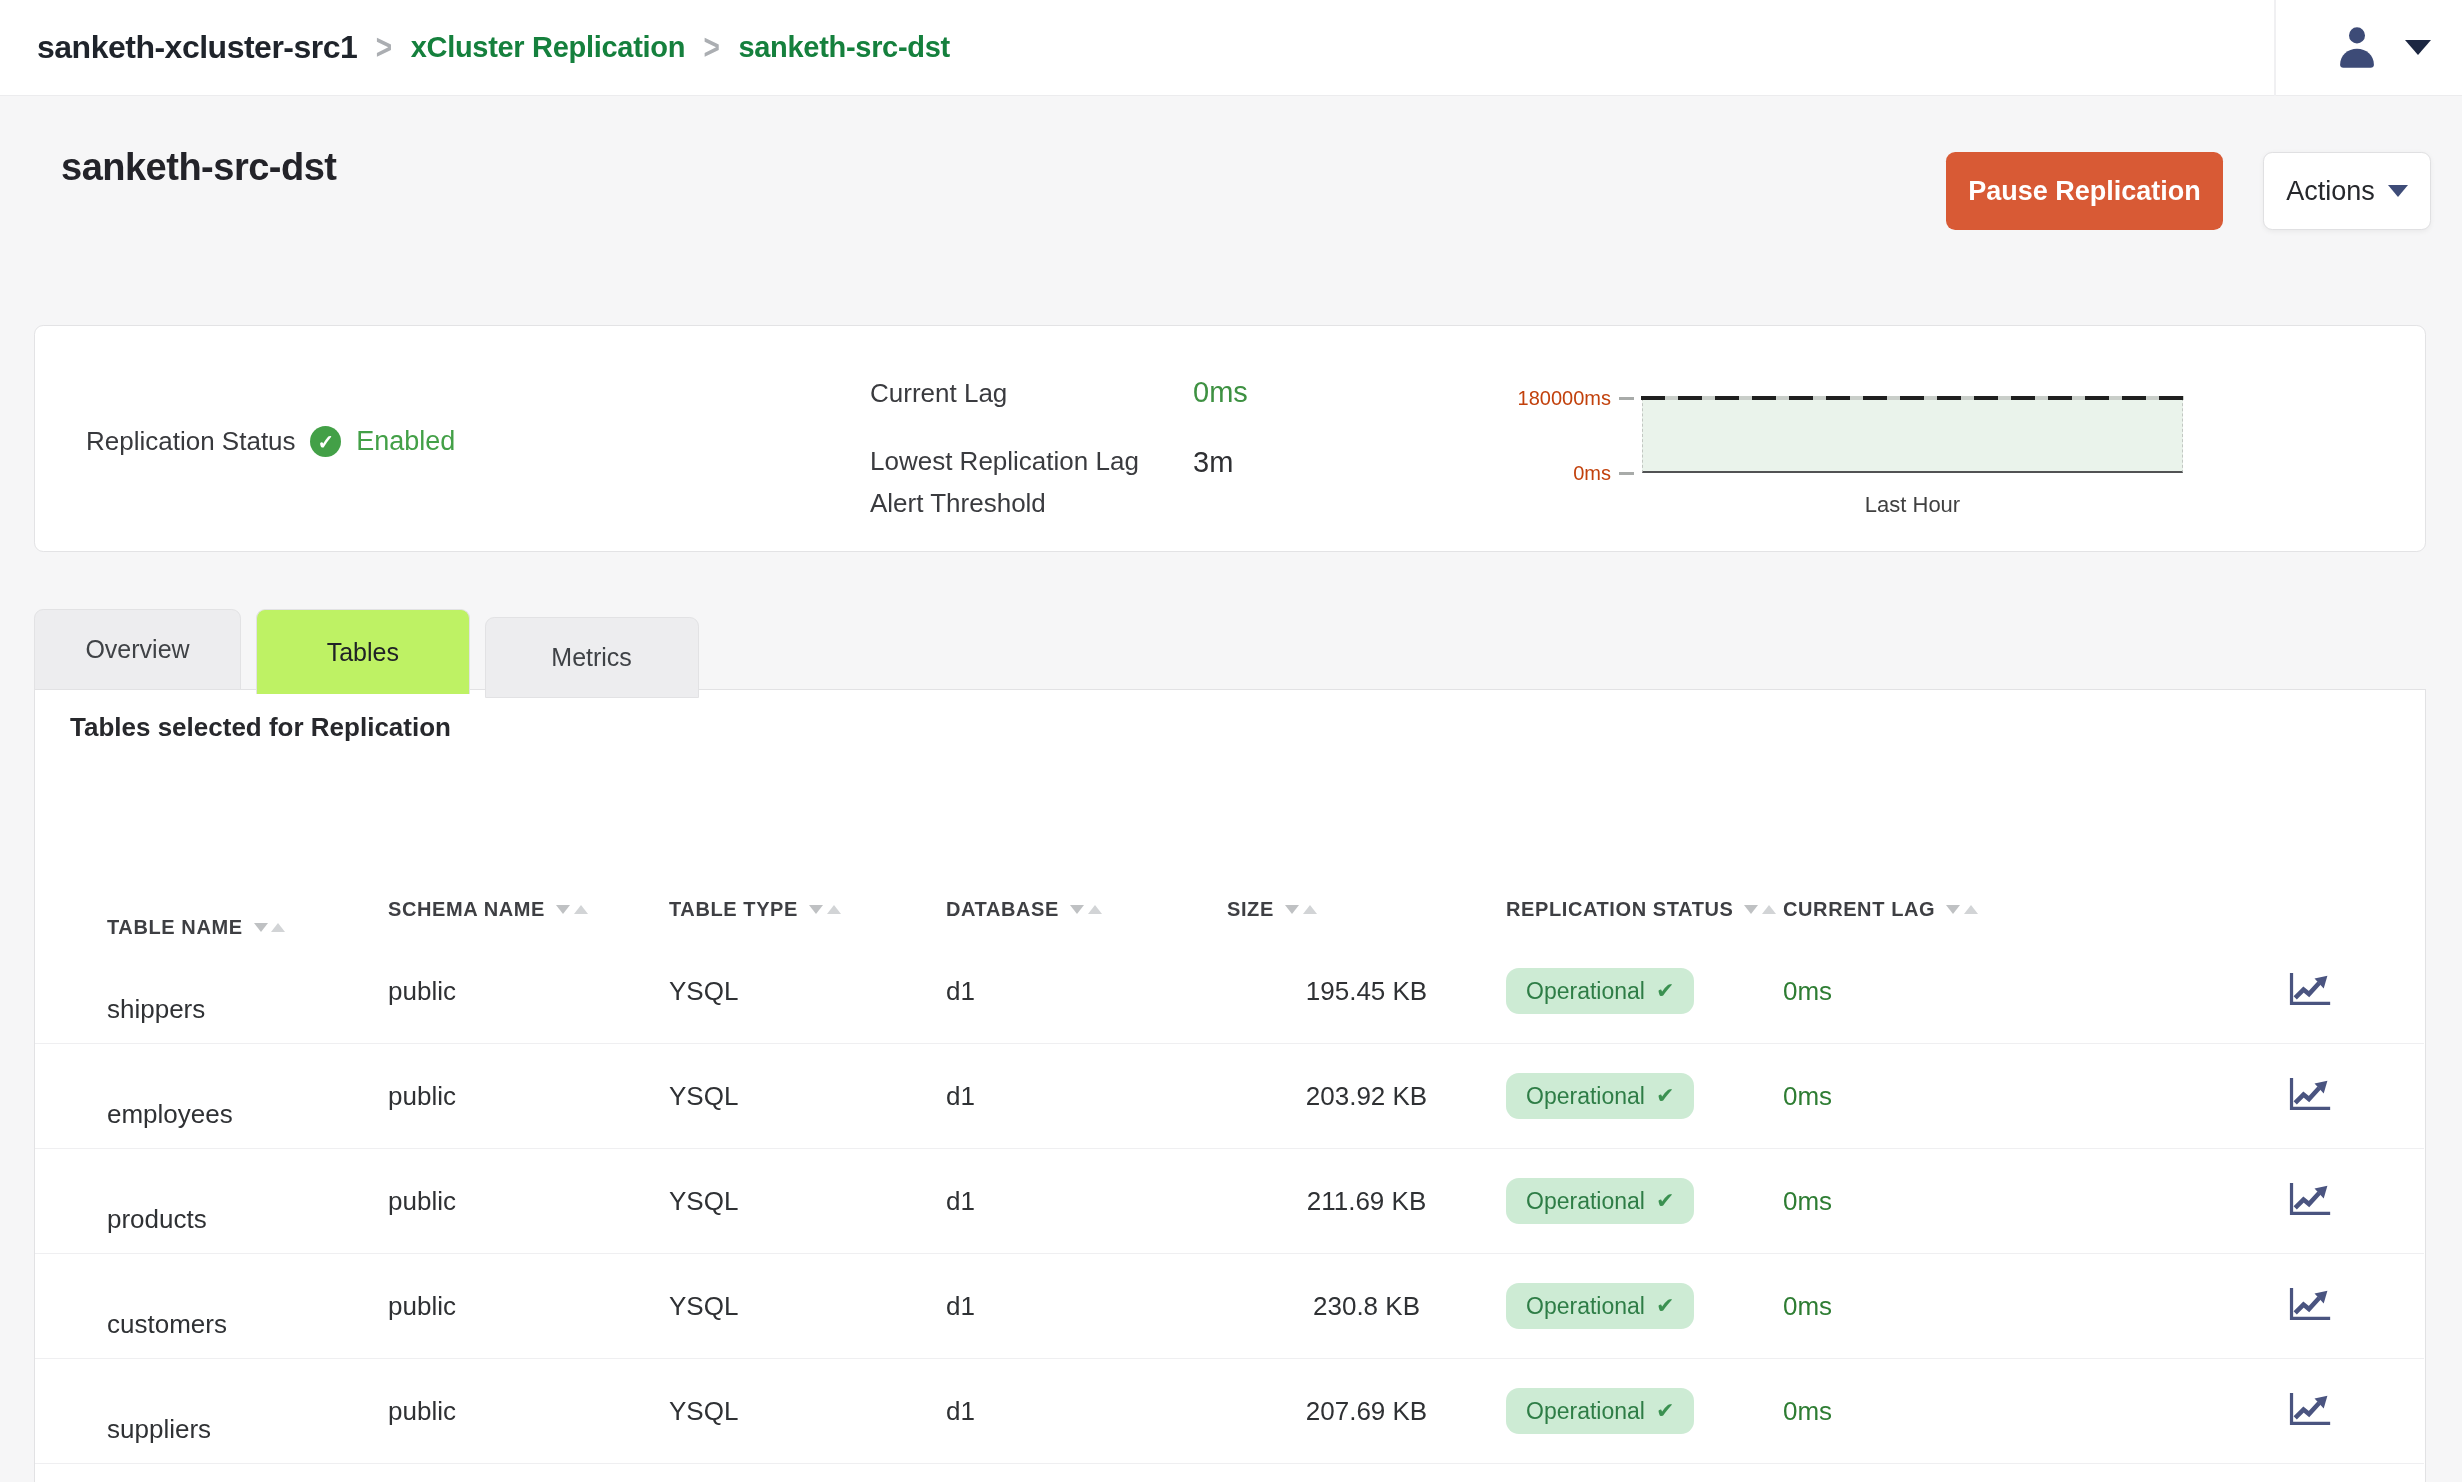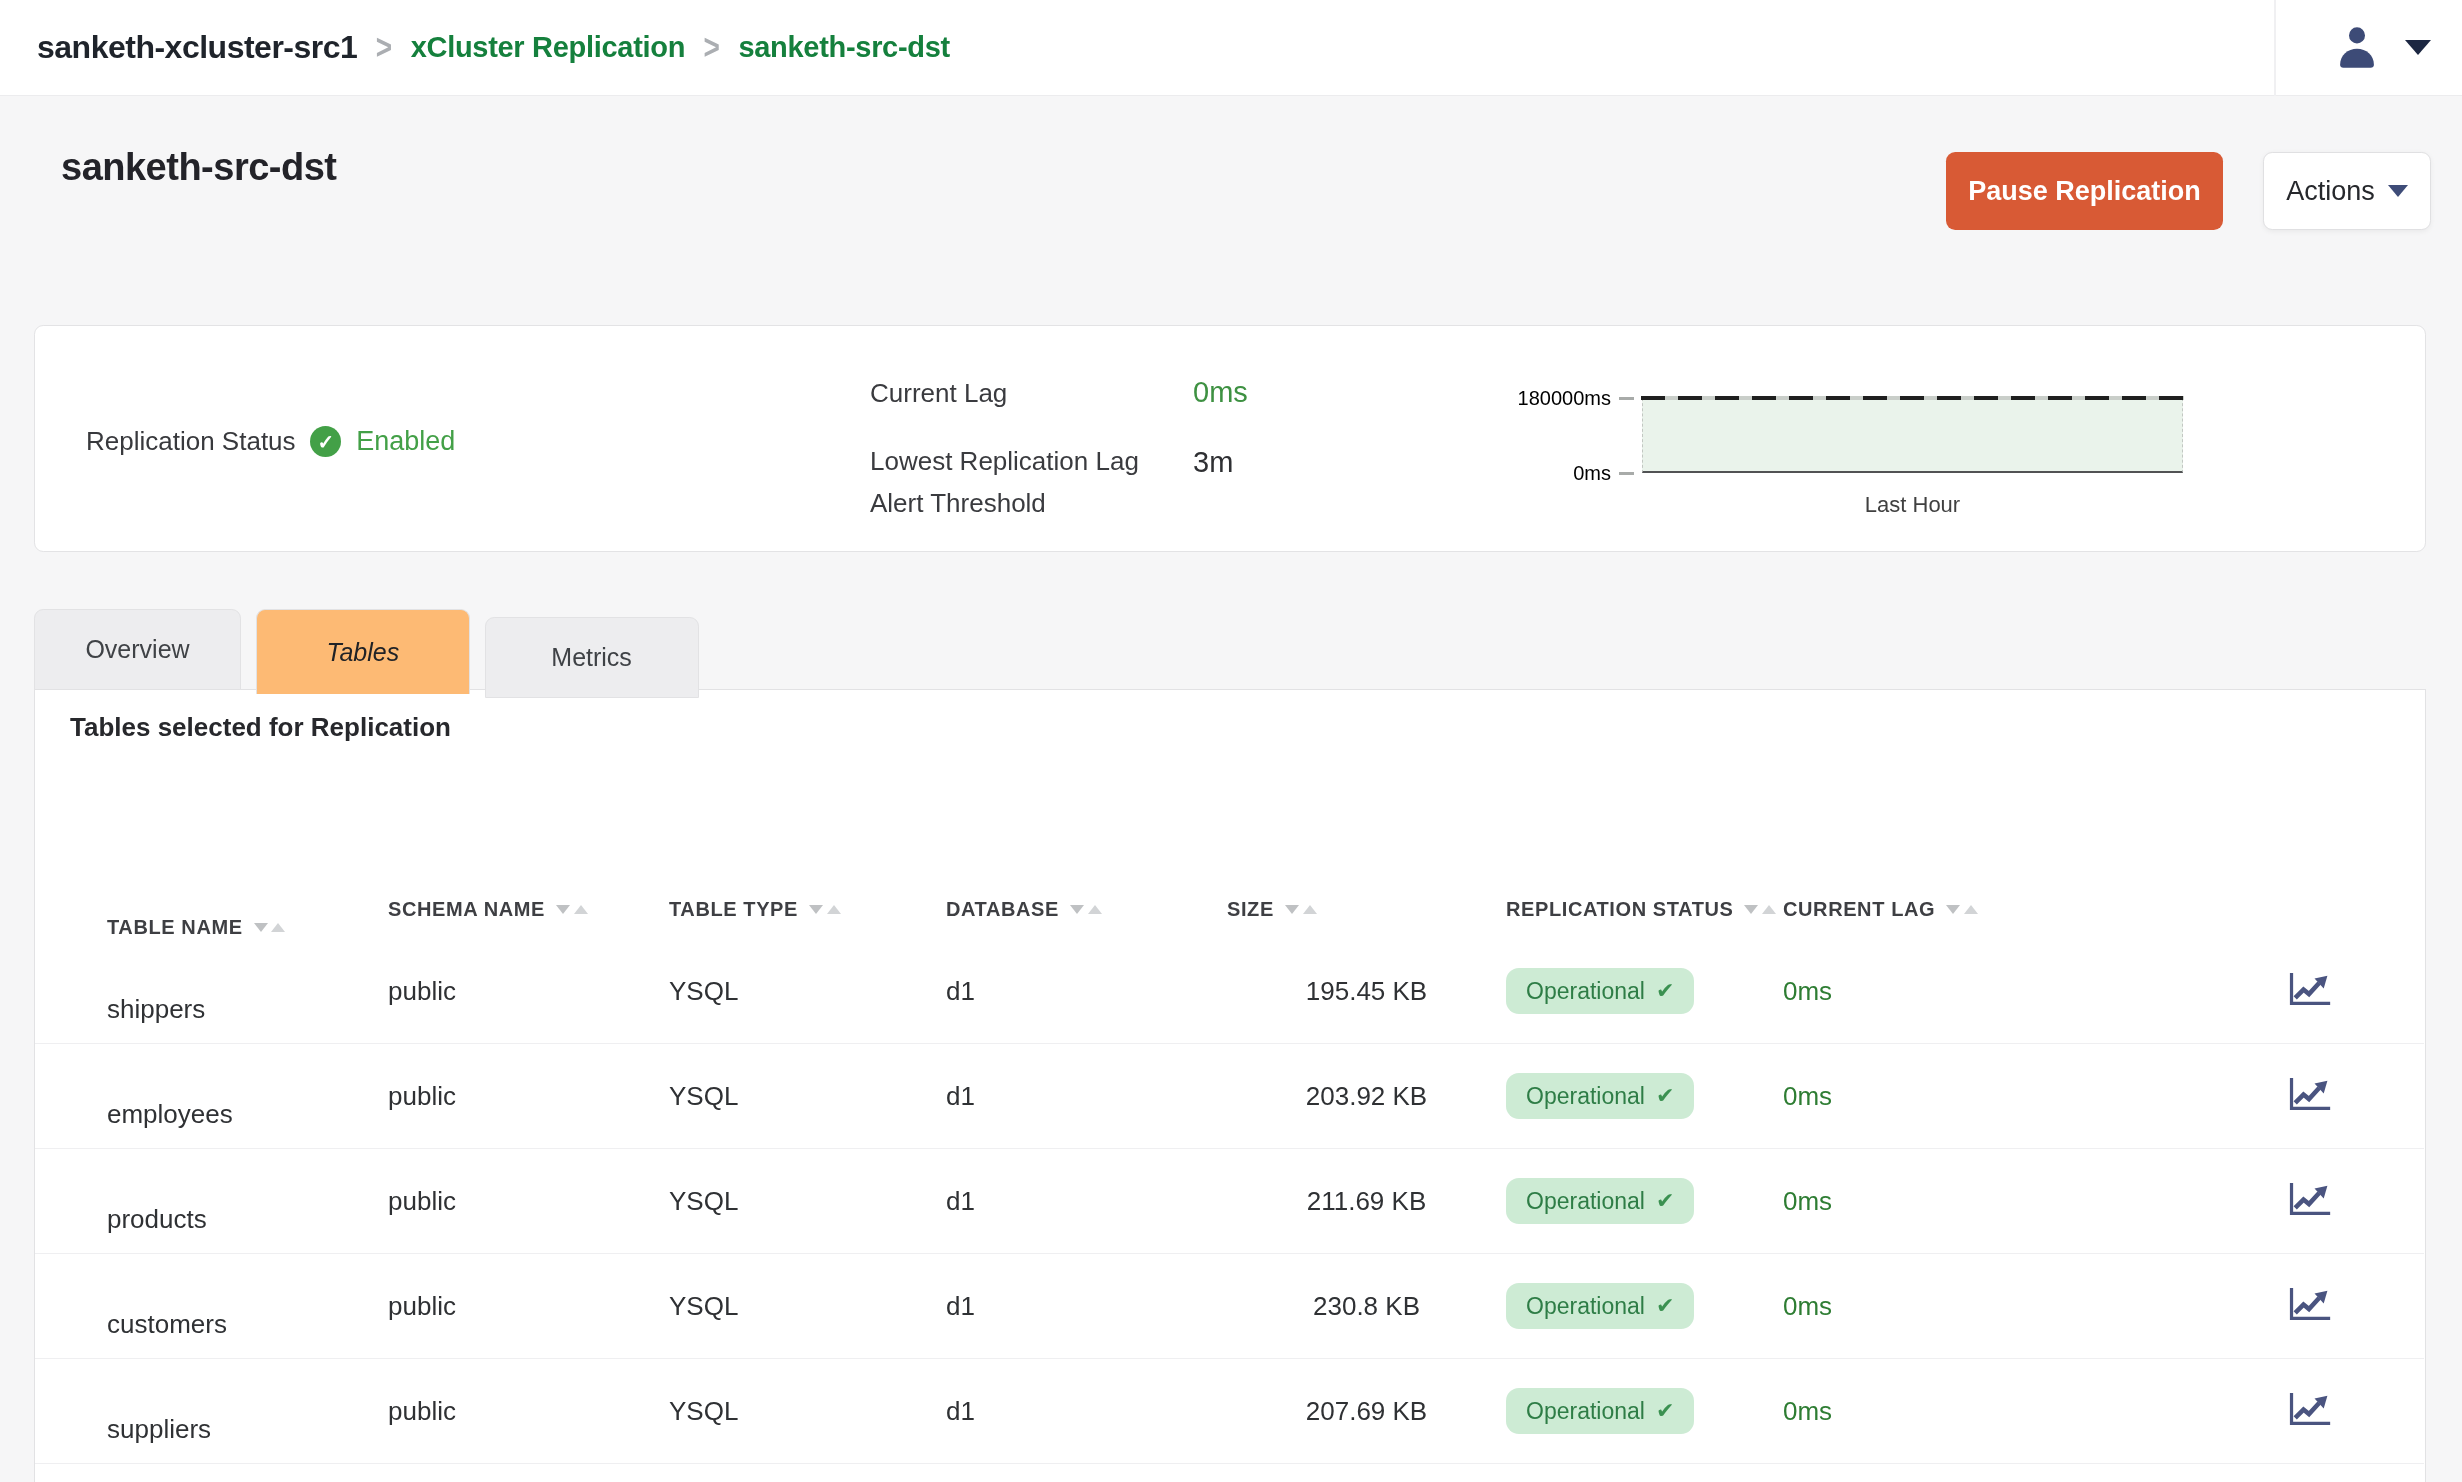--- a/index.html
+++ b/index.html
@@ -61,7 +61,7 @@
   .lag-value.green{ color:#3E9142; }
   .lag-value.dark{ color:#2F3033; }
 
-  .lagchart-ylabel{ position:absolute; width:138px; left:1438px; text-align:right; font-size:20px; color:#000000; }
+  .lagchart-ylabel{ position:absolute; width:138px; left:1438px; text-align:right; font-size:20px; color:#c2410c; }
   .lagchart-tick{ position:absolute; width:14.8px; height:2.8px; background:#A8ABA9; left:1584px; }
   .lagchart-plot{
     position:absolute; left:1607px; top:72px; width:541px; height:75px;

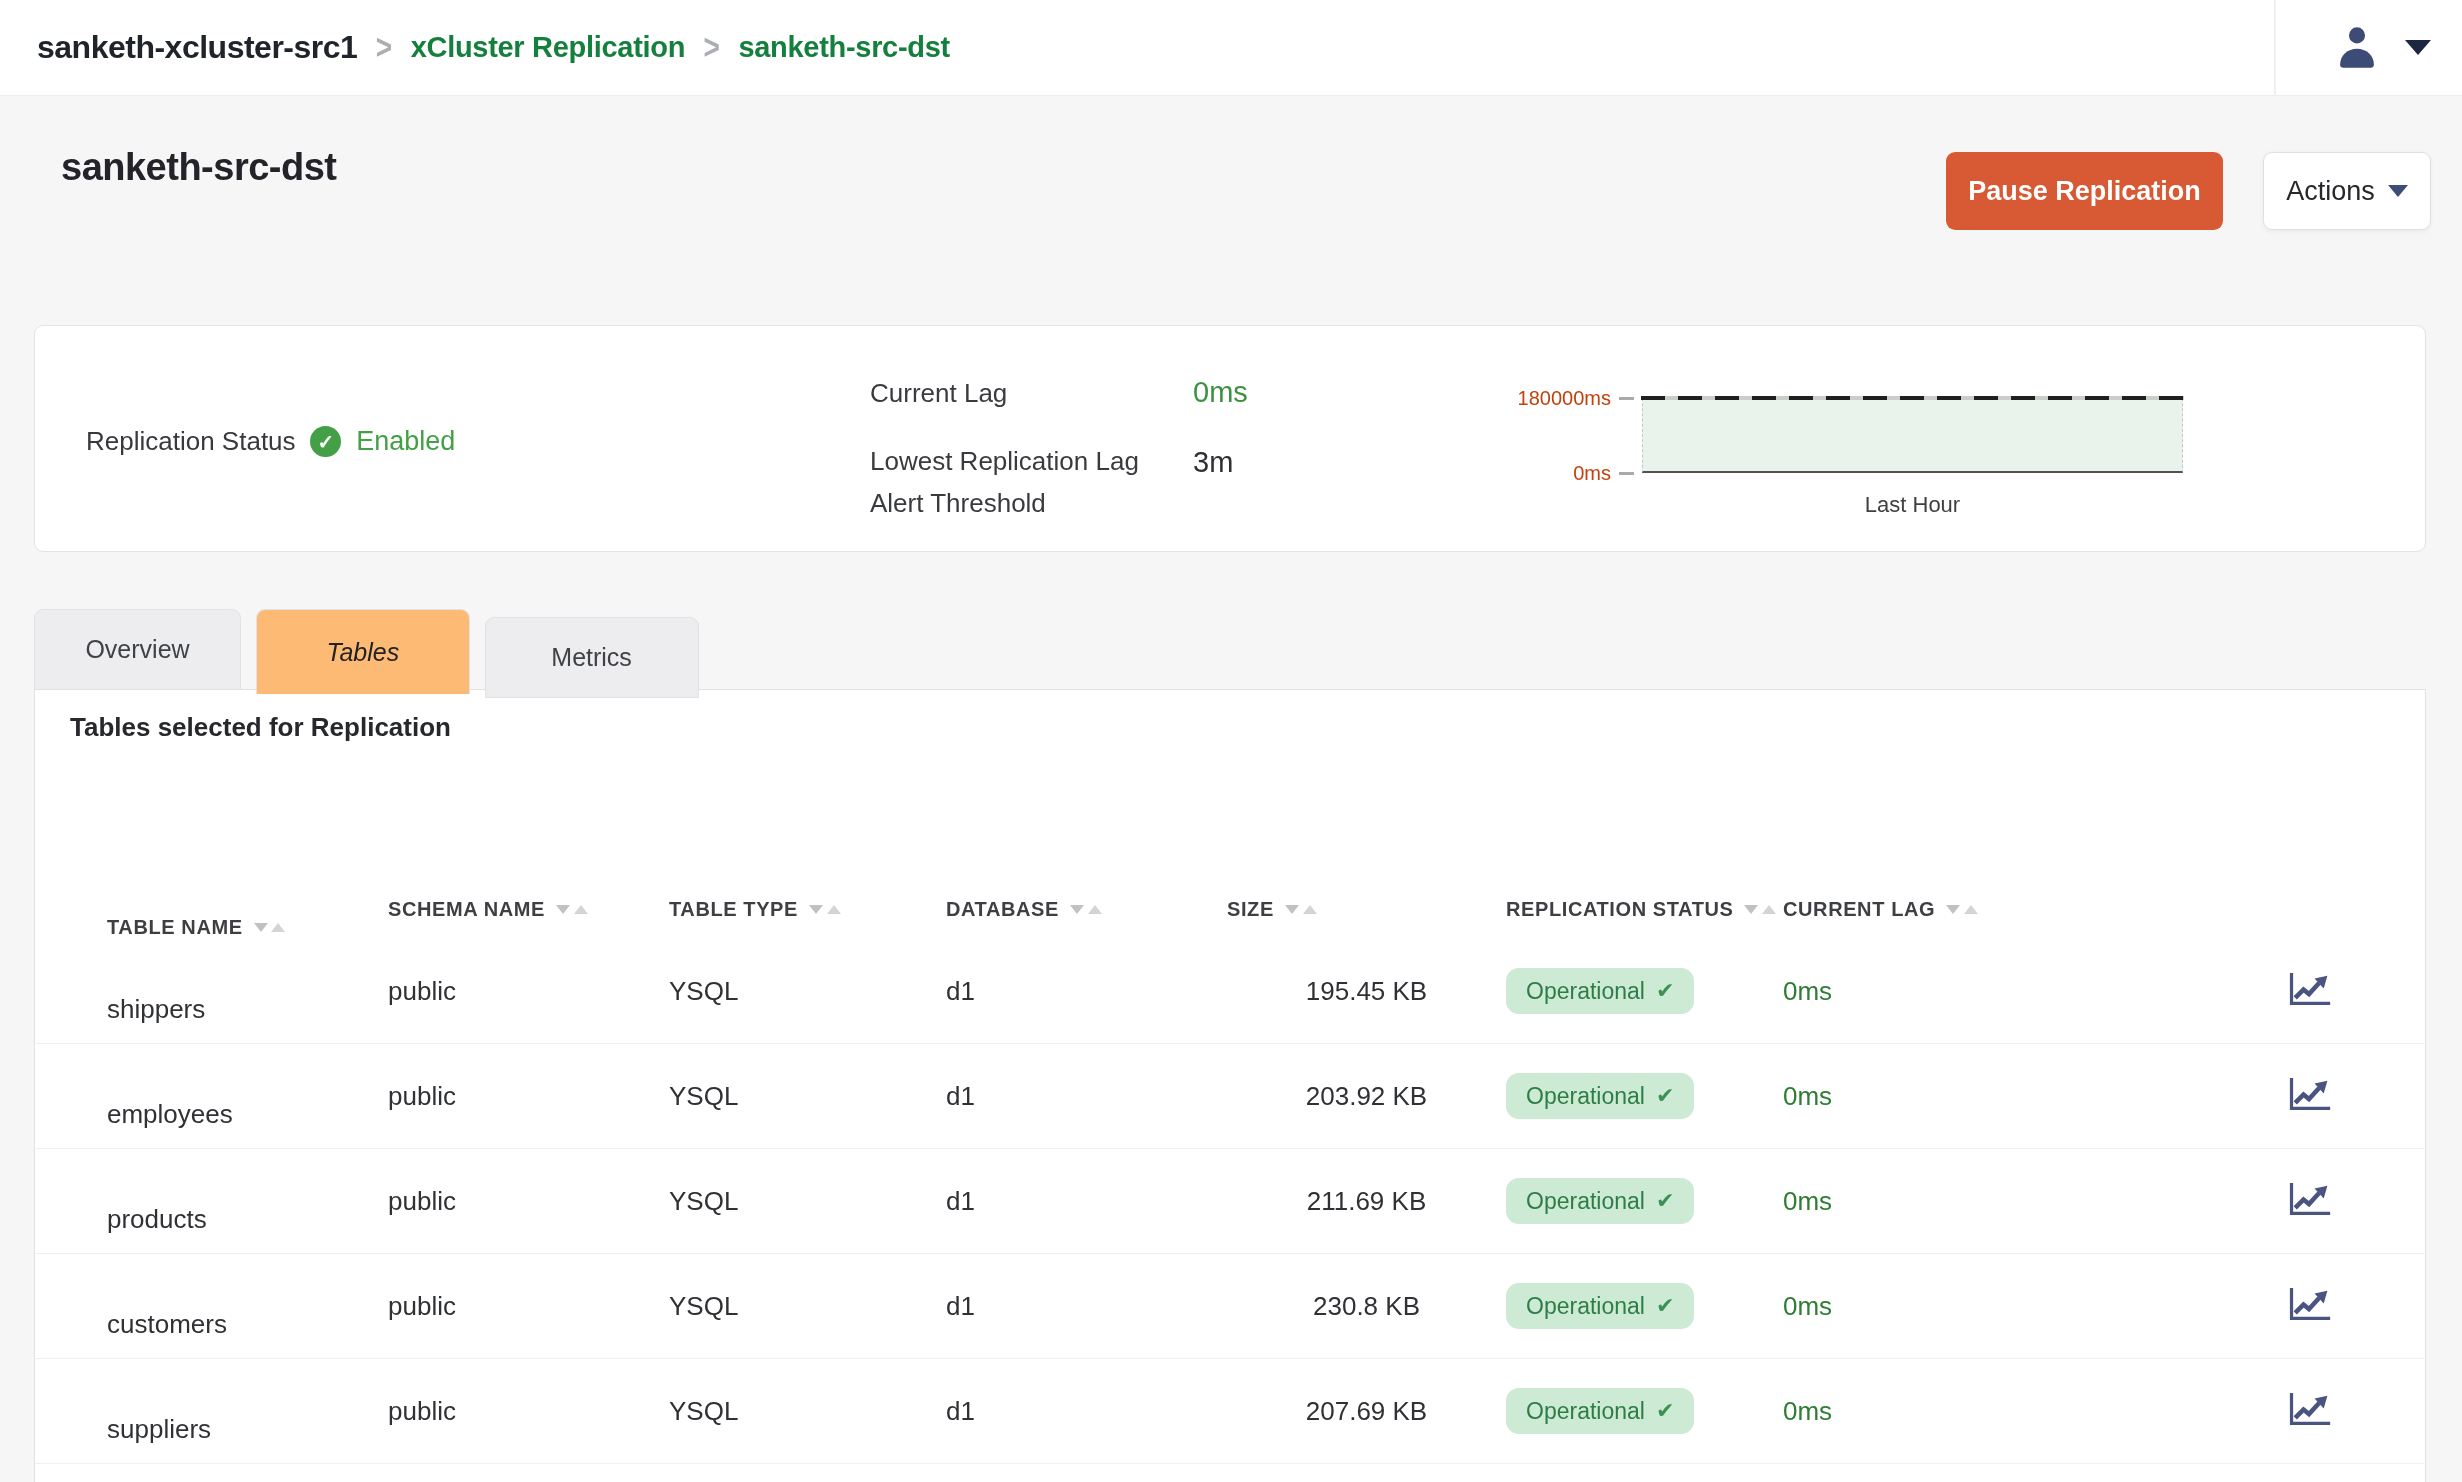--- a/index.html
+++ b/index.html
@@ -85,7 +85,7 @@
   .tab-overview{ width:207px; }
   .tab-tables{ width:214px; }
   .tab-metrics{ width:214px;margin-top:8px; }
-  .tab.active{ background:#fdba74; border-bottom:none; height:85px; color:#202226;font-style:italic; }
+  .tab.active{ background:#bef264; border-bottom:none; height:85px; color:#202226; }
 
   
   .panel{

